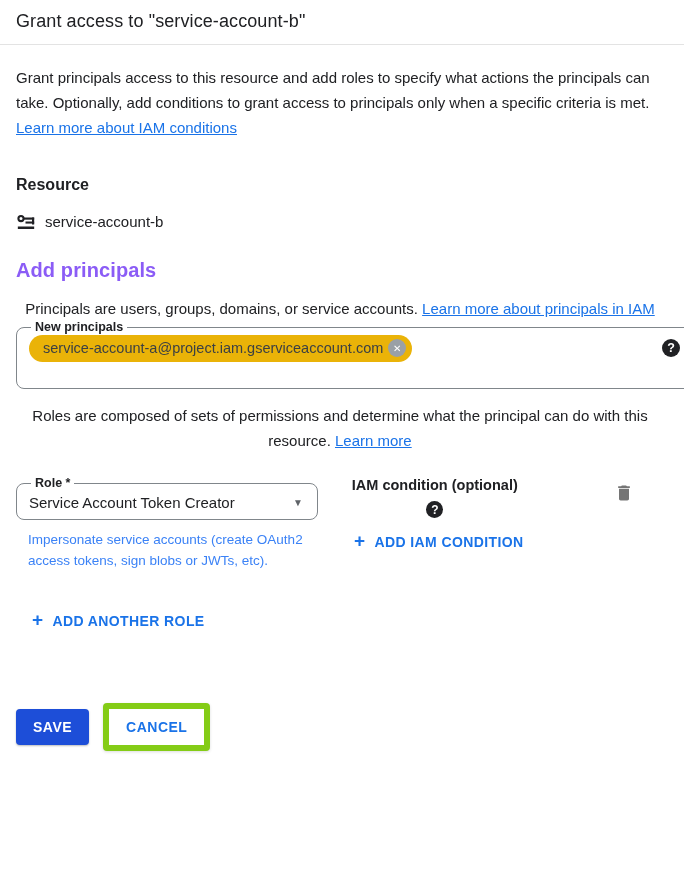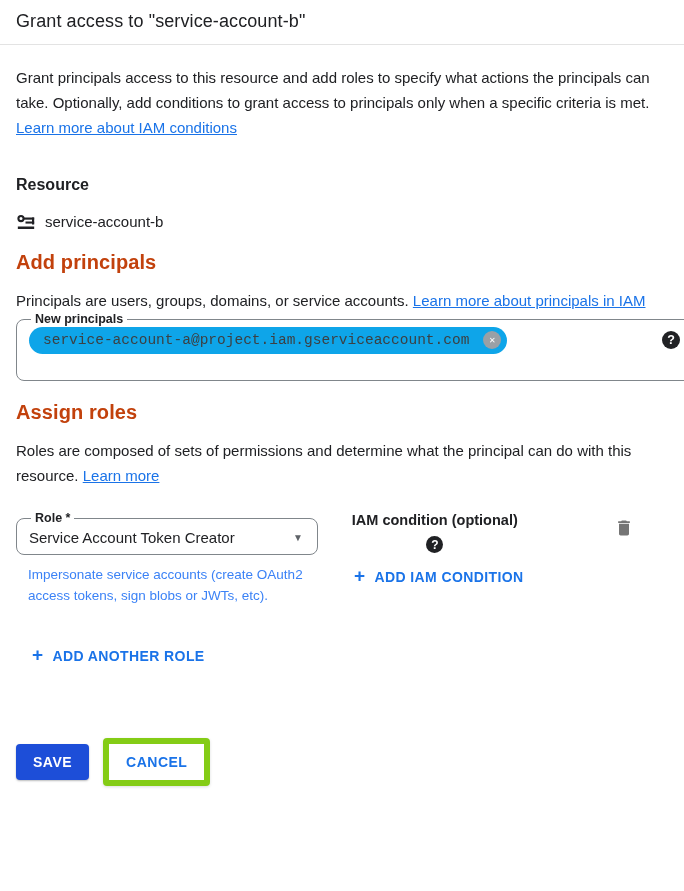--- a/index.html
+++ b/index.html
@@ -51,11 +51,11 @@
   }
   .resource-row svg { display: block; }
   .section-heading-lg {
-    margin-top: 20px;
+    margin-top: 28px;
     font-size: 20px;
     font-weight: 700;
     letter-spacing: 0.1px;
-    color: #c2410c;
+    color: #8b5cf6;
   }
   .section-desc {
     margin-top: 14px;

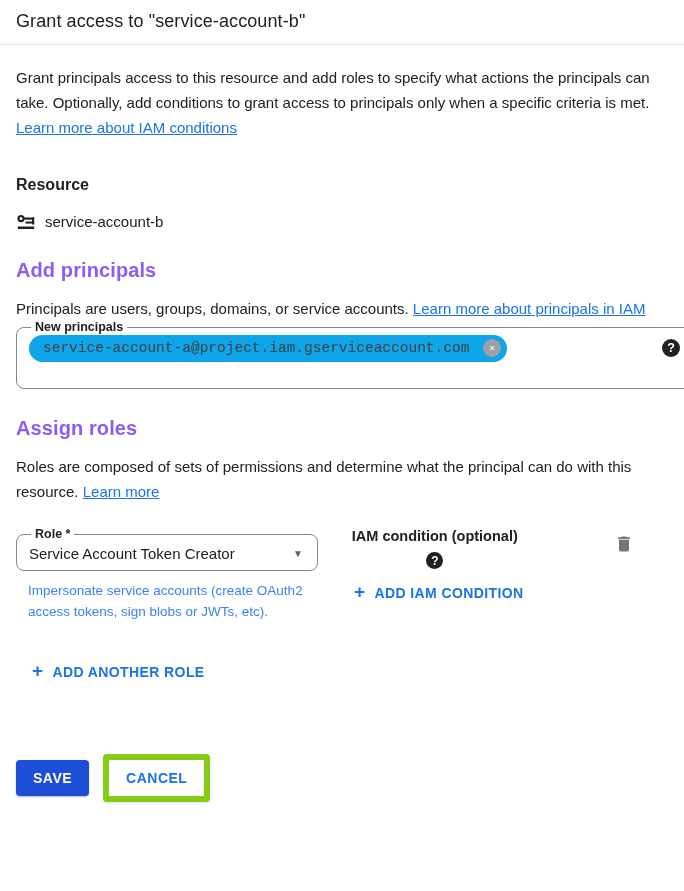--- a/index.html
+++ b/index.html
@@ -63,6 +63,7 @@
     line-height: 25px;
     color: #202124;
     max-width: 648px;
+    text-align: center;
   }
   
   fieldset.outlined {

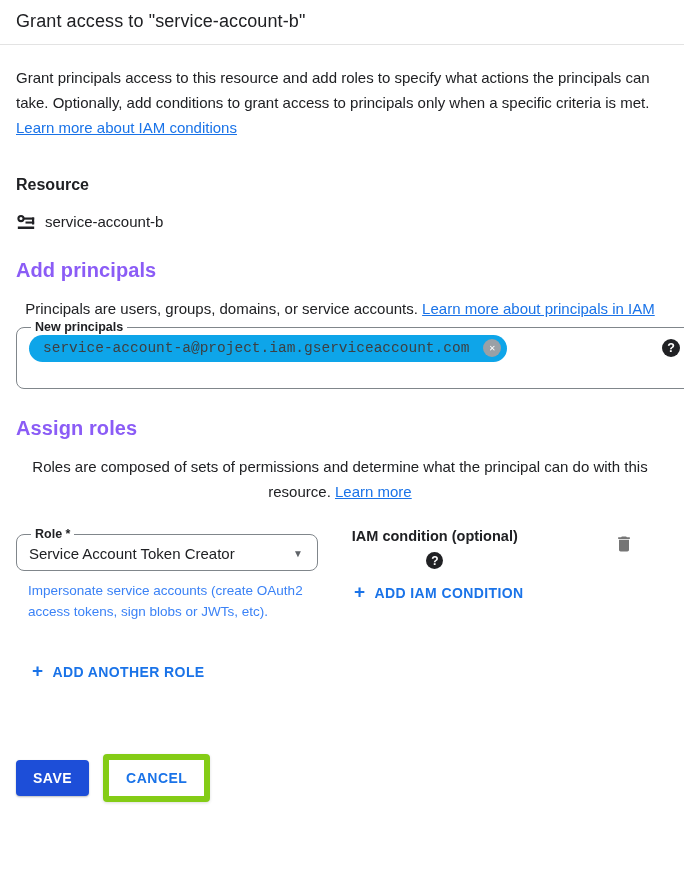--- a/index.html
+++ b/index.html
@@ -94,8 +94,8 @@
   .chip {
     display: inline-flex;
     align-items: center;
-    gap: 14px;
-    background: #0ea5e9;
+    gap: 5px;
+    background: #eab308;
     border-radius: 14px;
     height: 27px;
     padding: 0 6px 0 14px;
@@ -103,7 +103,6 @@
     color: #3c4043;
     max-width: 520px;
     white-space: nowrap;
-    font-family: Liberation Mono, monospace;
   }
   .chip-close {
     width: 18px; height: 18px;

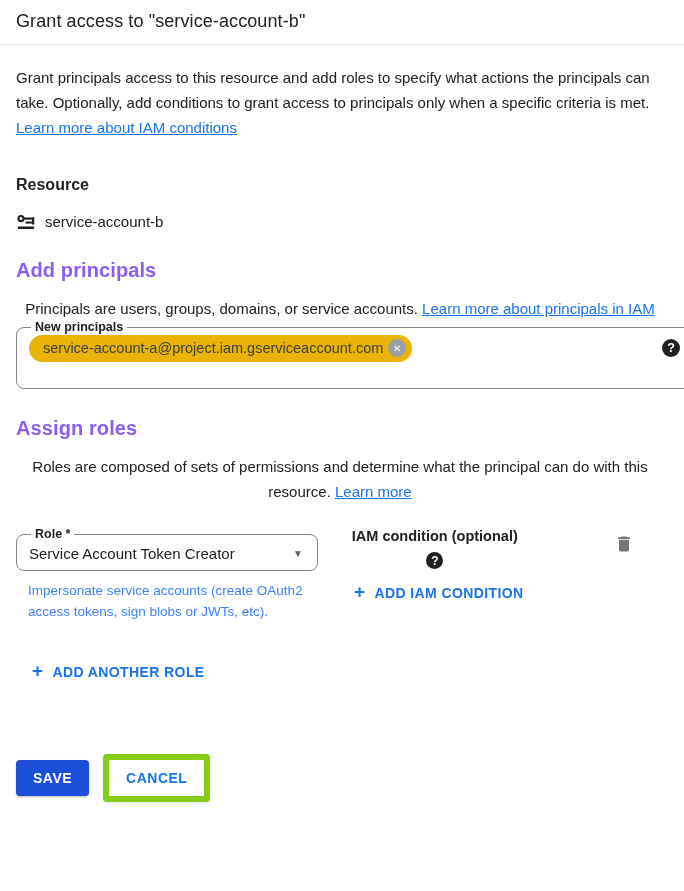--- a/index.html
+++ b/index.html
@@ -278,7 +278,6 @@
     </div>
   </fieldset>
 
-  <h2 class="section-heading-lg">Assign roles</h2>
 
   <p class="section-desc">
     <span>Roles are composed of sets of permissions and determine what the principal can do with this resource.</span>

